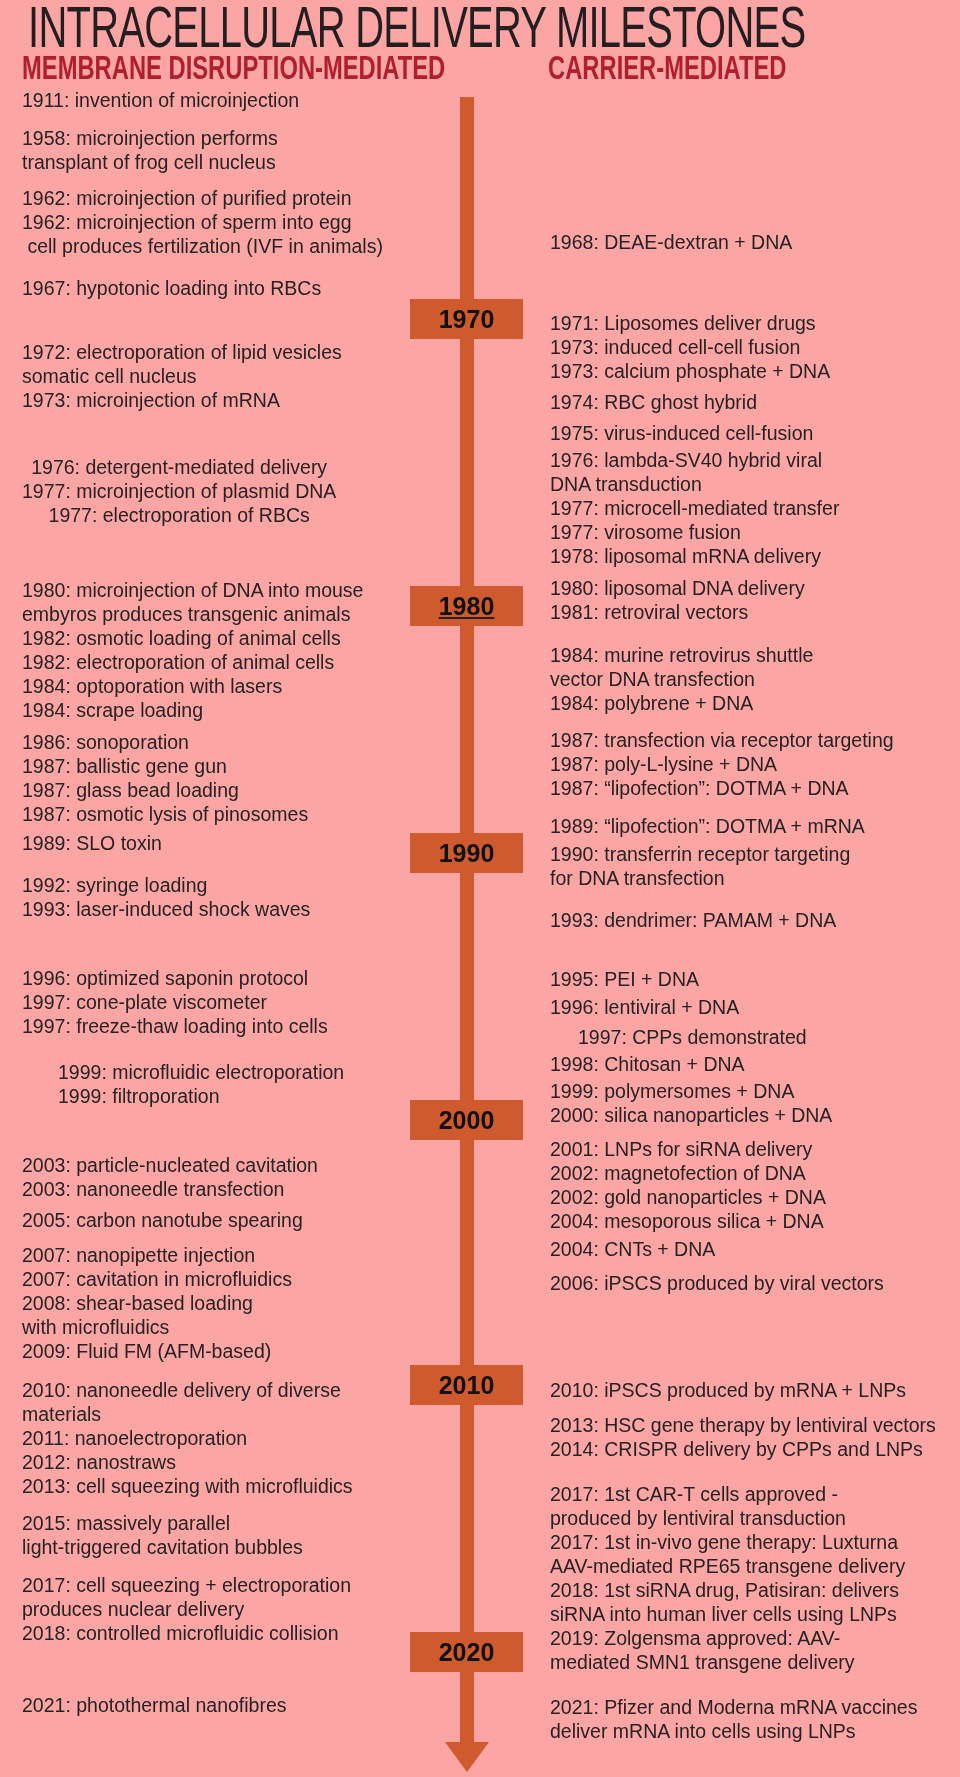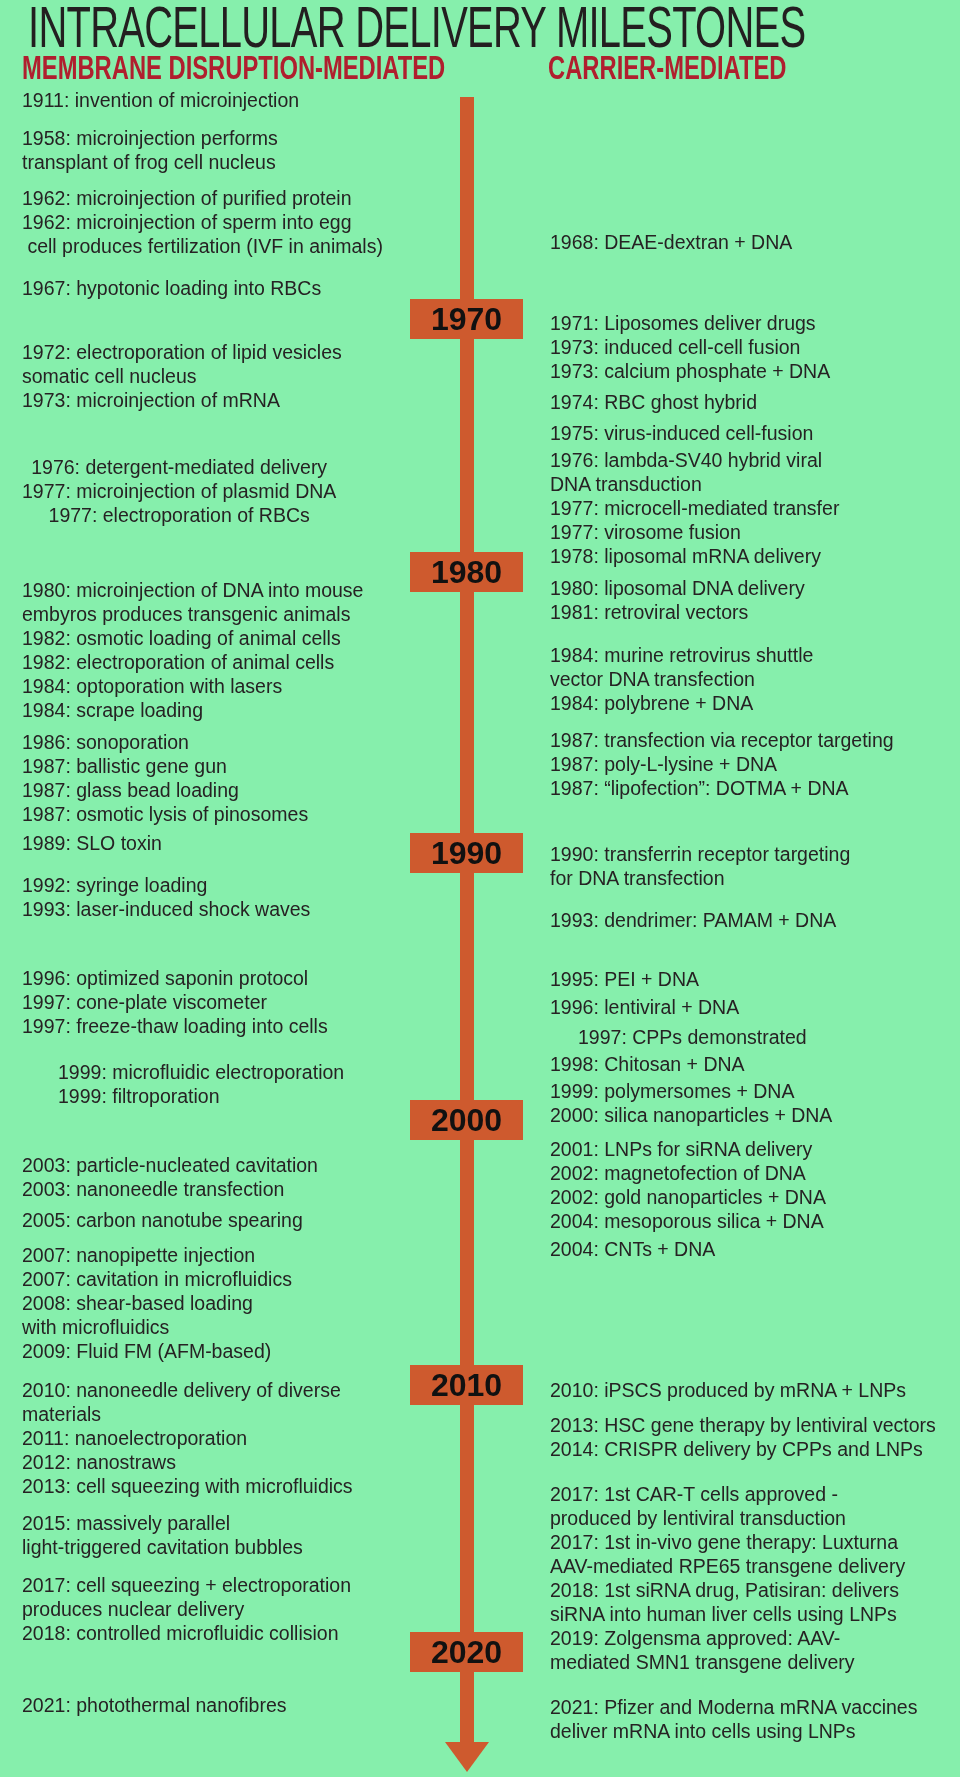--- a/index.html
+++ b/index.html
@@ -11,7 +11,7 @@
   #canvas{
     position:relative;
     width:960px;height:1777px;
-    background:#86efac;
+    background:#fca5a5;
     overflow:hidden;
     font-family:"Liberation Sans", sans-serif;
     color:var(--ink);

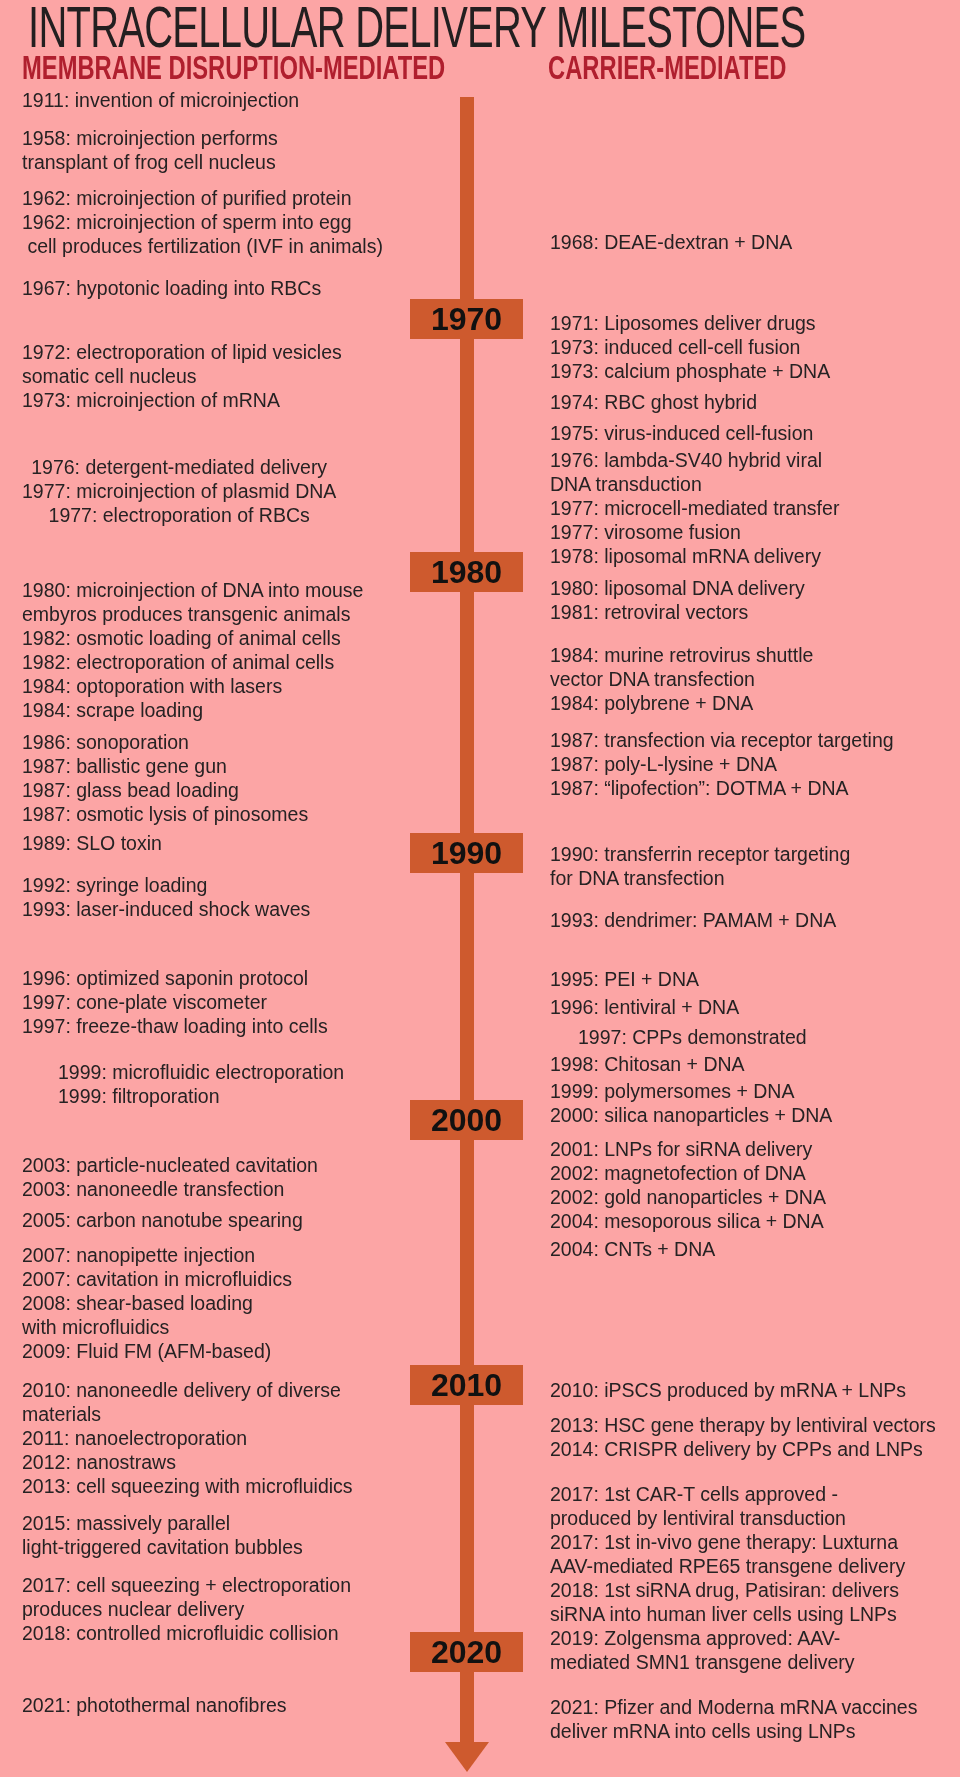--- a/index.html
+++ b/index.html
@@ -51,7 +51,7 @@
     display:flex;align-items:center;justify-content:center;
   }
   .decade span{
-    font-size:32px;font-weight:700;color:#111111;
+    font-size:25px;font-weight:700;color:#111111;
     letter-spacing:0;
   }
 

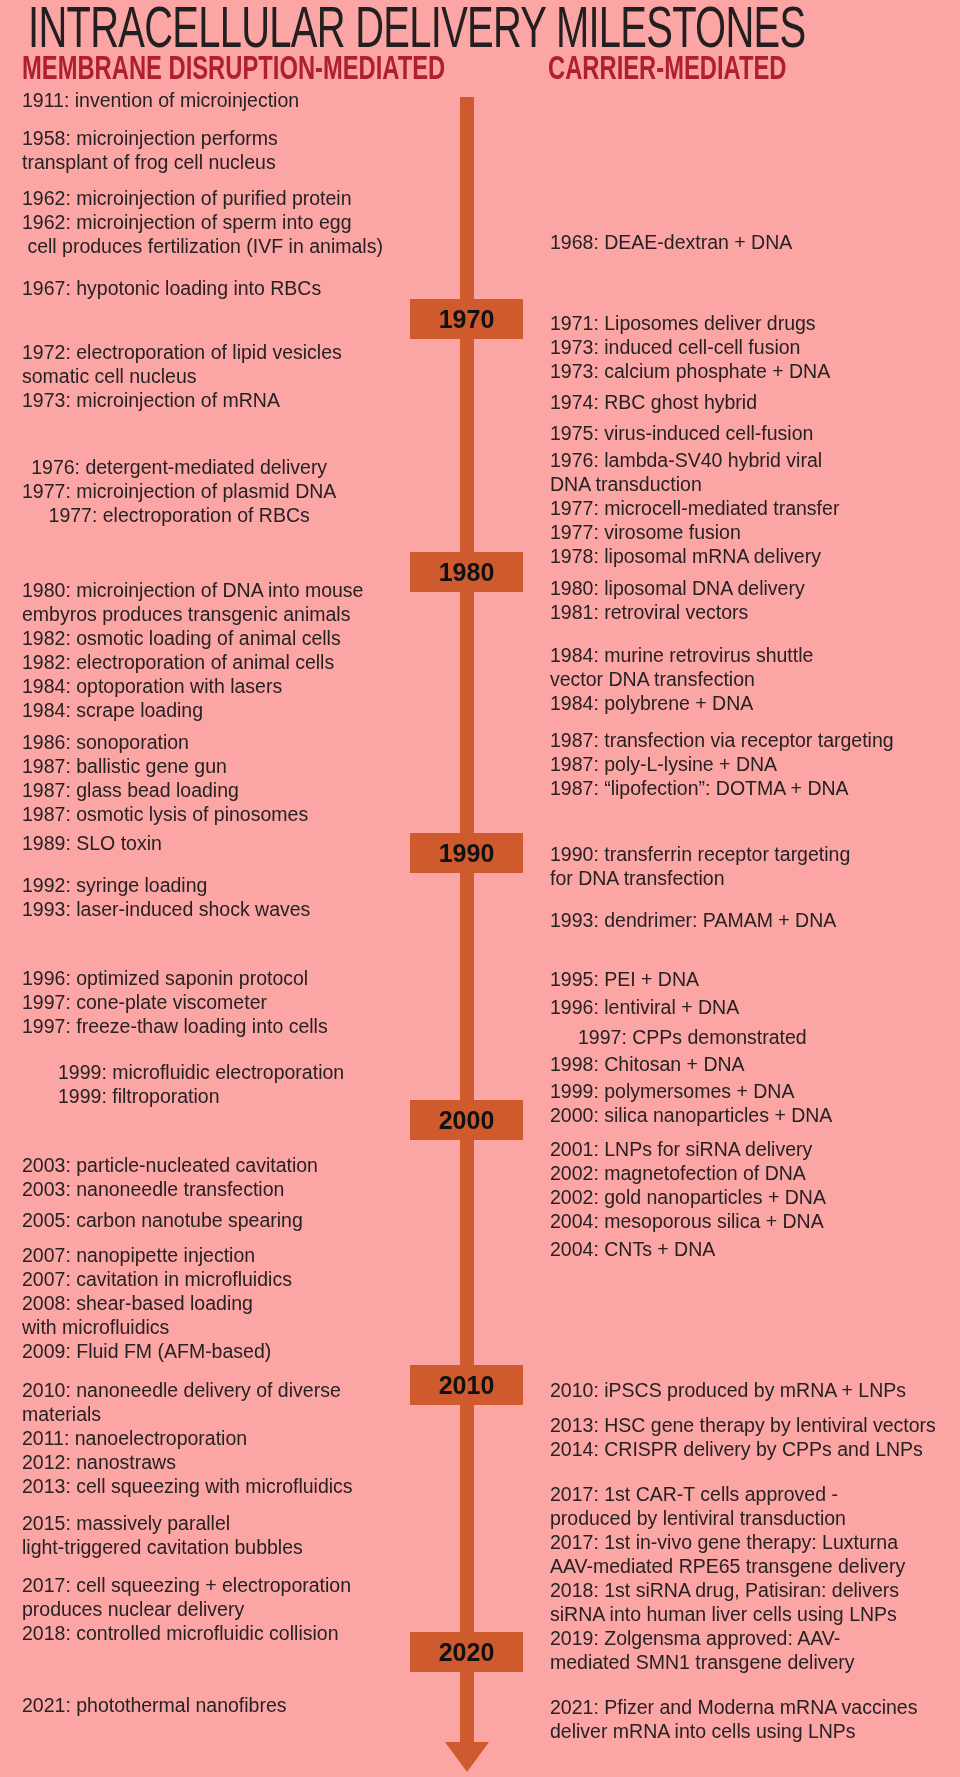--- a/index.html
+++ b/index.html
@@ -82,7 +82,7 @@
       <div class="decade" style="top: 299px;">
         <span>1970</span>
       </div>
-      <div class="decade" style="top: 552px;">
+      <div class="decade" style="top: 586px; text-decoration: underline;">
         <span>1980</span>
       </div>
       <div class="decade" style="top: 833px;">

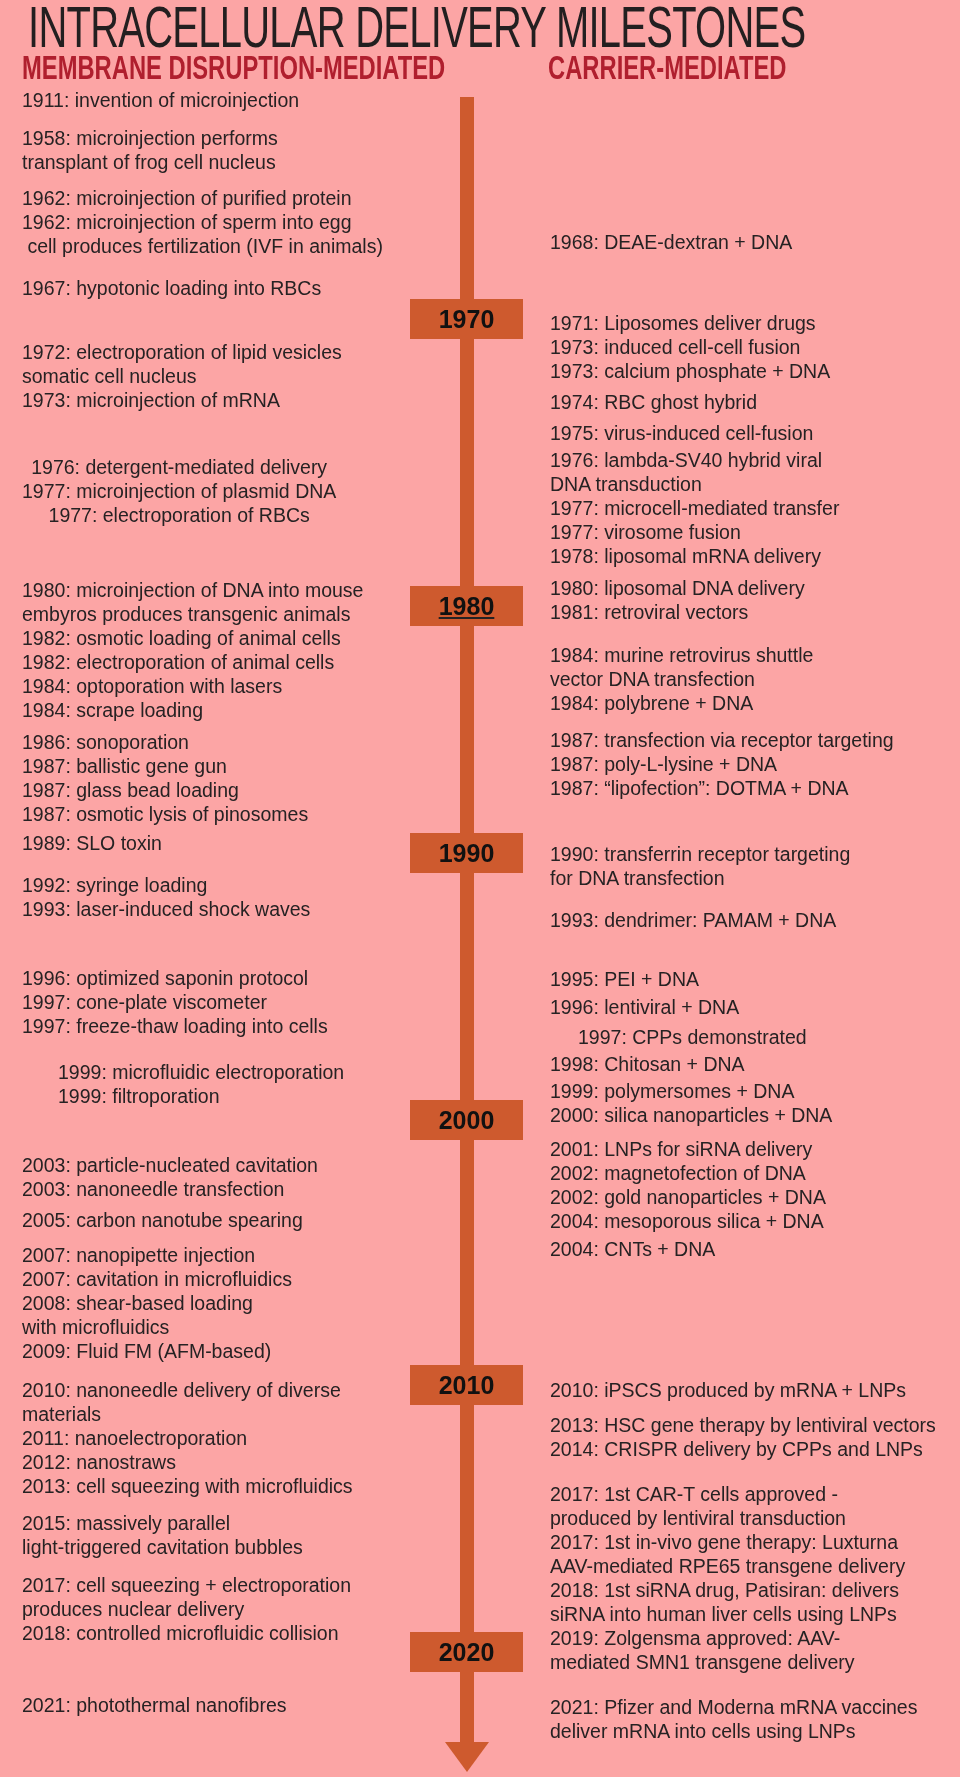--- a/index.html
+++ b/index.html
@@ -225,6 +225,9 @@
         <div class="entry-line">1987: poly-L-lysine + DNA</div>
         <div class="entry-line">1987: “lipofection”: DOTMA + DNA</div>
       </div>
+      <div class="entry-group" style="top: 814px;">
+        <div class="entry-line">1989: “lipofection”: DOTMA + mRNA</div>
+      </div>
       <div class="entry-group" style="top: 842px;">
         <div class="entry-line">1990: transferrin receptor targeting</div>
         <div class="entry-line">for DNA transfection</div>

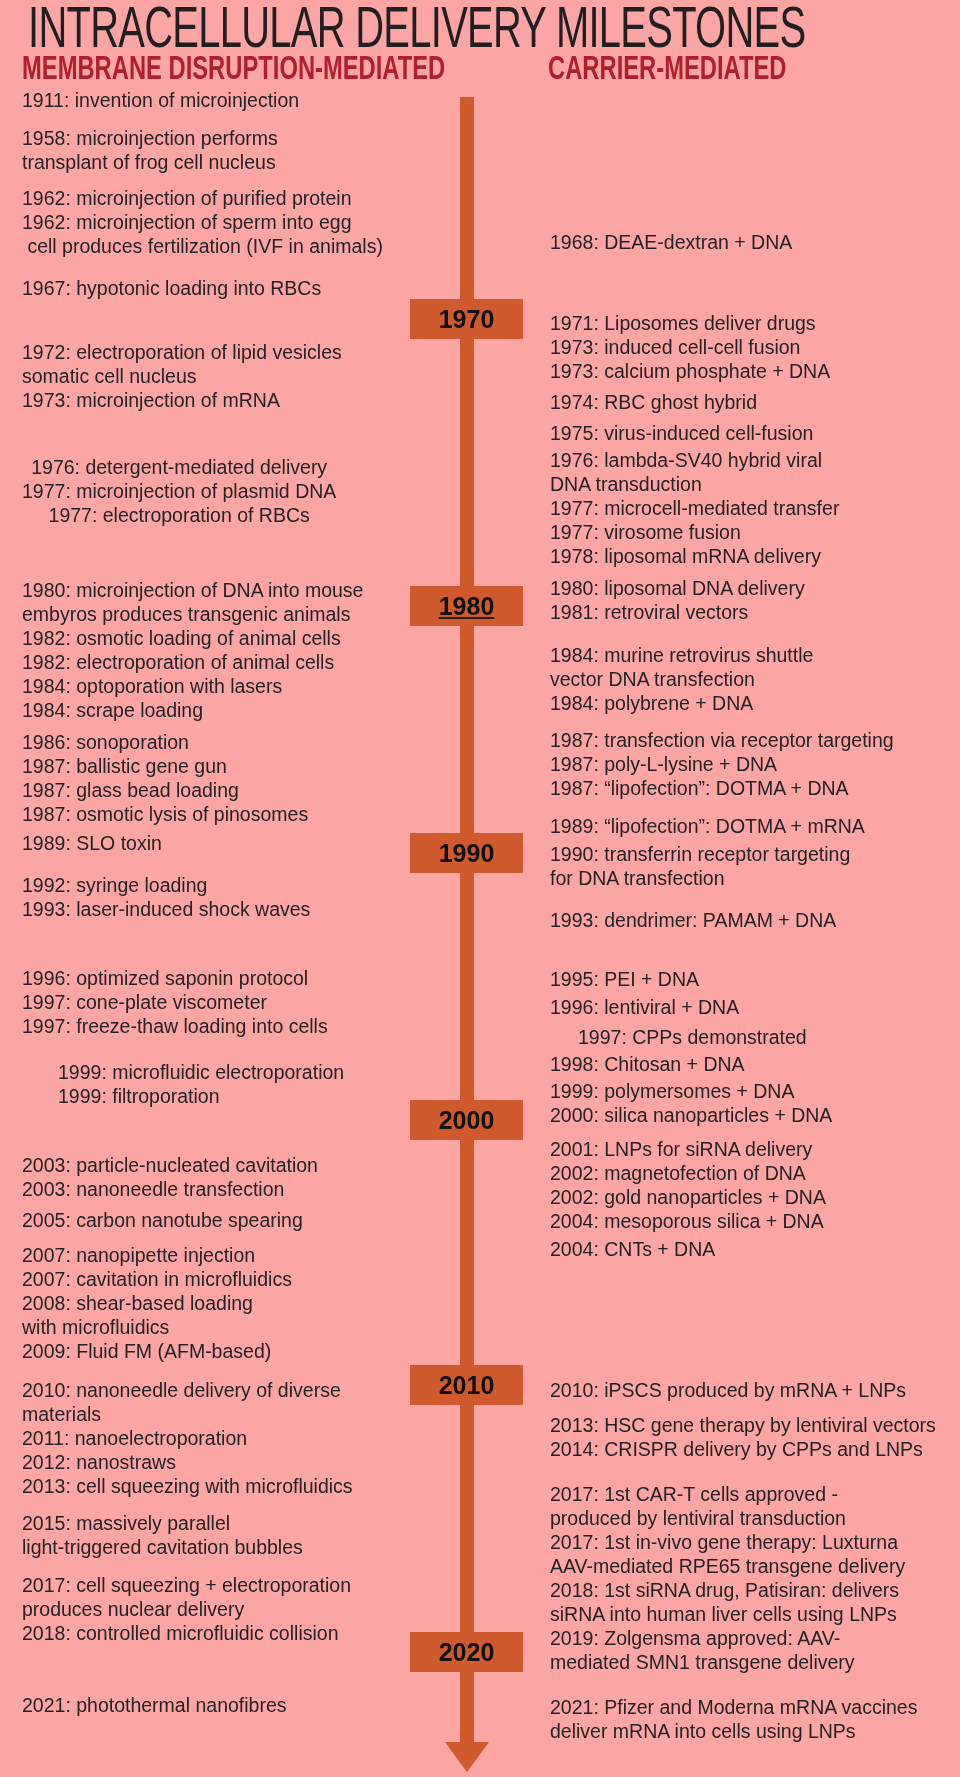--- a/index.html
+++ b/index.html
@@ -260,6 +260,9 @@
       <div class="entry-group" style="top: 1237px;">
         <div class="entry-line">2004: CNTs + DNA</div>
       </div>
+      <div class="entry-group" style="top: 1271px;">
+        <div class="entry-line">2006: iPSCS produced by viral vectors</div>
+      </div>
       <div class="entry-group" style="top: 1378px;">
         <div class="entry-line">2010: iPSCS produced by mRNA + LNPs</div>
       </div>

